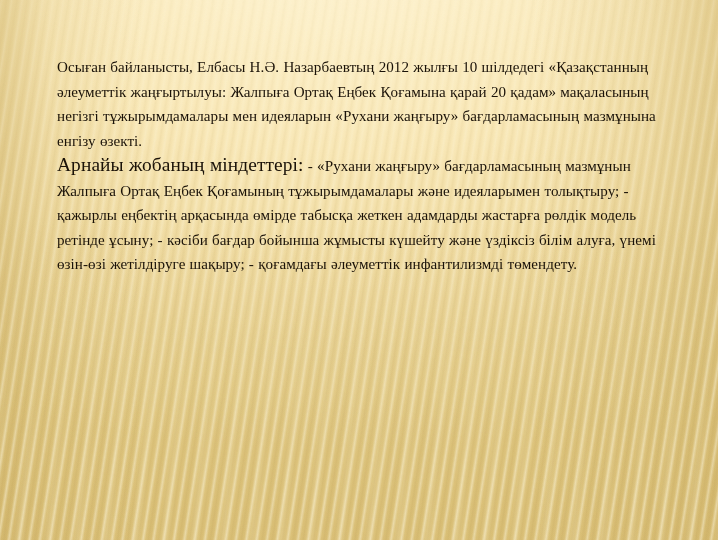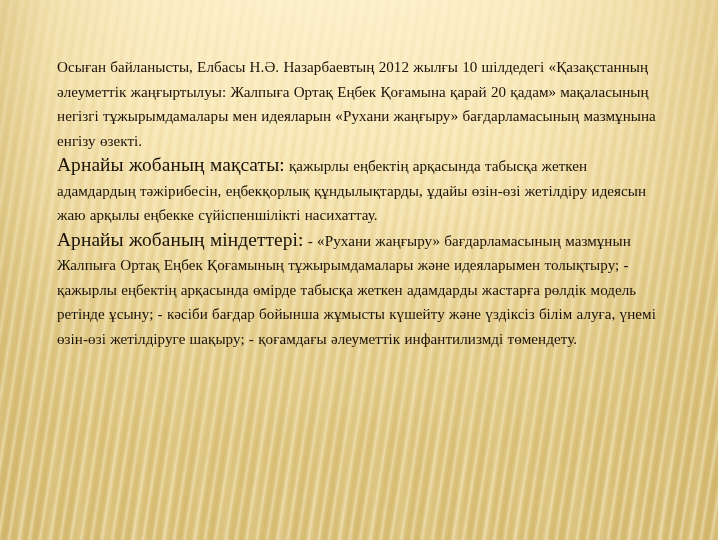--- a/index.html
+++ b/index.html
@@ -141,7 +141,6 @@
 
     <p class="para"><span>Осыған байланысты, Елбасы Н.Ә. Назарбаевтың 2012 жылғы 10 шілдедегі «Қазақстанның әлеуметтік жаңғыртылуы: Жалпыға Ортақ Еңбек Қоғамына қарай 20 қадам» мақаласының негізгі тұжырымдамалары мен идеяларын «Рухани жаңғыру» бағдарламасының мазмұнына енгізу өзекті.</span></p>
 
-    <p class="para"><span class="lead"> Арнайы жобаның мақсаты:</span><span> қажырлы еңбектің арқасында табысқа жеткен адамдардың тәжірибесін, еңбекқорлық құндылықтарды, ұдайы өзін-өзі жетілдіру идеясын жаю арқылы еңбекке сүйіспеншілікті насихаттау.</span></p>
 
     <p class="para"><span class="lead"> Арнайы жобаның міндеттері:</span><span> - «Рухани жаңғыру» бағдарламасының мазмұнын Жалпыға Ортақ Еңбек Қоғамының тұжырымдамалары және идеяларымен толықтыру; - қажырлы еңбектің арқасында өмірде табысқа жеткен адамдарды жастарға рөлдік модель ретінде ұсыну; - кәсіби бағдар бойынша жұмысты күшейту және үздіксіз білім алуға, үнемі өзін-өзі жетілдіруге шақыру; - қоғамдағы әлеуметтік инфантилизмді төмендету.</span></p>
 

